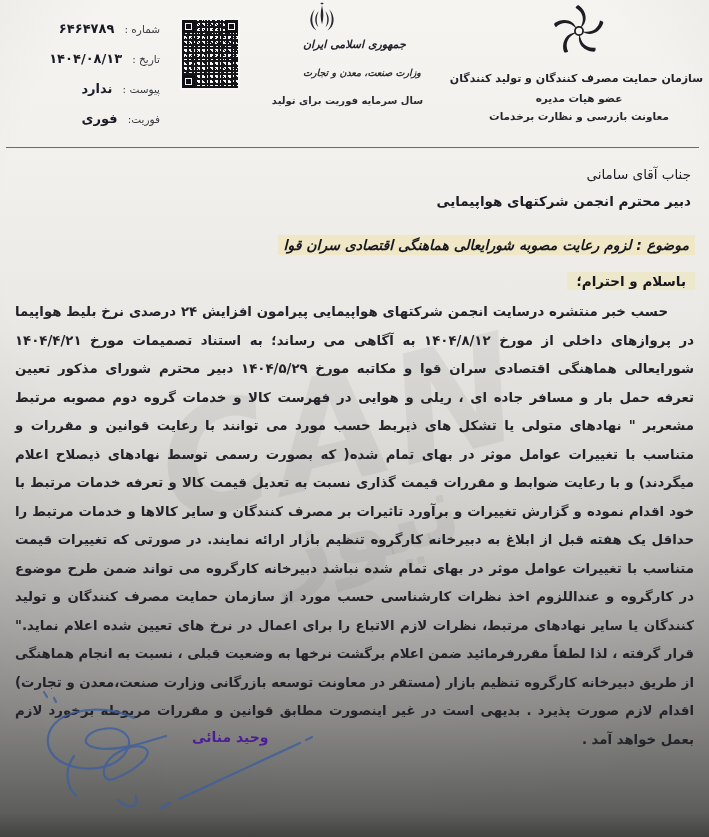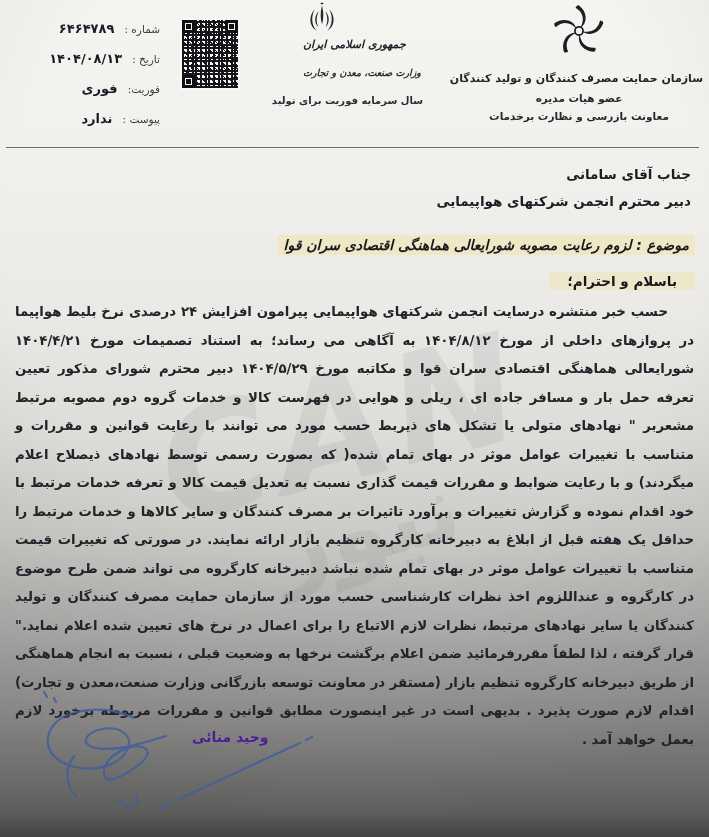--- a/index.html
+++ b/index.html
@@ -85,12 +85,12 @@
     <span class="meta-value">۱۴۰۴/۰۸/۱۳</span>
   </div>
   <div class="meta-row">
+    <span class="meta-label">پیوست :</span>
+    <span class="meta-value">ندارد</span>
+  </div>
+  <div class="meta-row">
     <span class="meta-label">فوریت:</span>
     <span class="meta-value">فوری</span>
-  </div>
-  <div class="meta-row">
-    <span class="meta-label">پیوست :</span>
-    <span class="meta-value">ندارد</span>
   </div>
 </div>
 

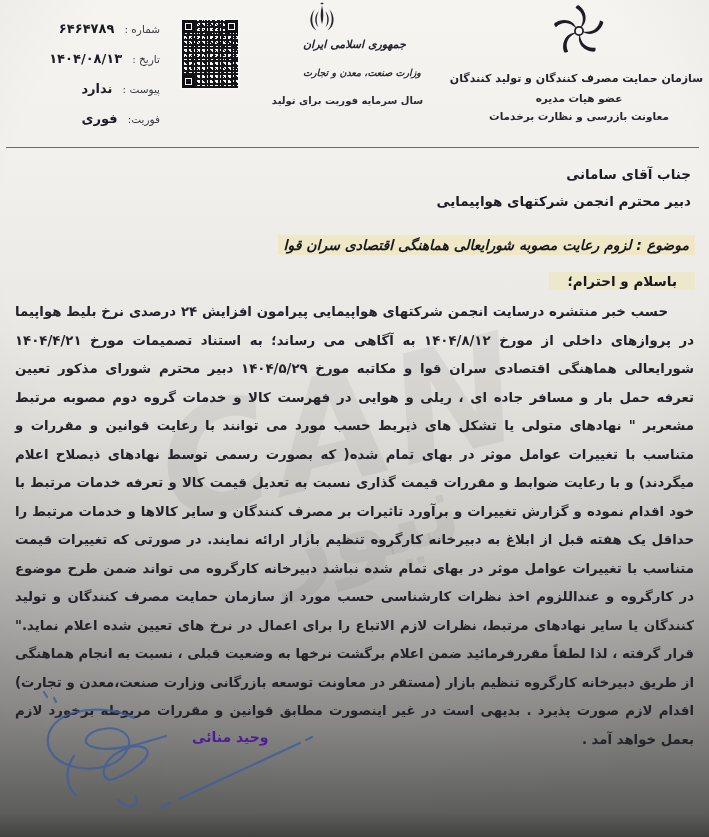--- a/index.html
+++ b/index.html
@@ -45,7 +45,7 @@
   .hdr-right .o3{font-size:10.5px;font-weight:bold;color:#26262e;margin-top:6px;}
   .divider{position:absolute;top:147px;left:6px;right:10px;height:0;border-top:1.5px solid #6a6a70;}
   
-  .addressee{position:absolute;top:166px;right:18px;font-size:13.5px;font-weight:bold;color:#1c1c24;}
+  .addressee{position:absolute;top:166px;right:18px;font-size:13.5px;font-weight:normal;color:#1c1c24;}
   .addressee2{position:absolute;top:193px;right:18px;font-size:13.5px;font-weight:bold;color:#1c1c24;}
   .subject{position:absolute;top:235px;right:14px;font-size:14px;font-weight:bold;color:#17171f;
     background:rgba(240,228,168,0.55);padding:2px 6px;font-style:italic;}

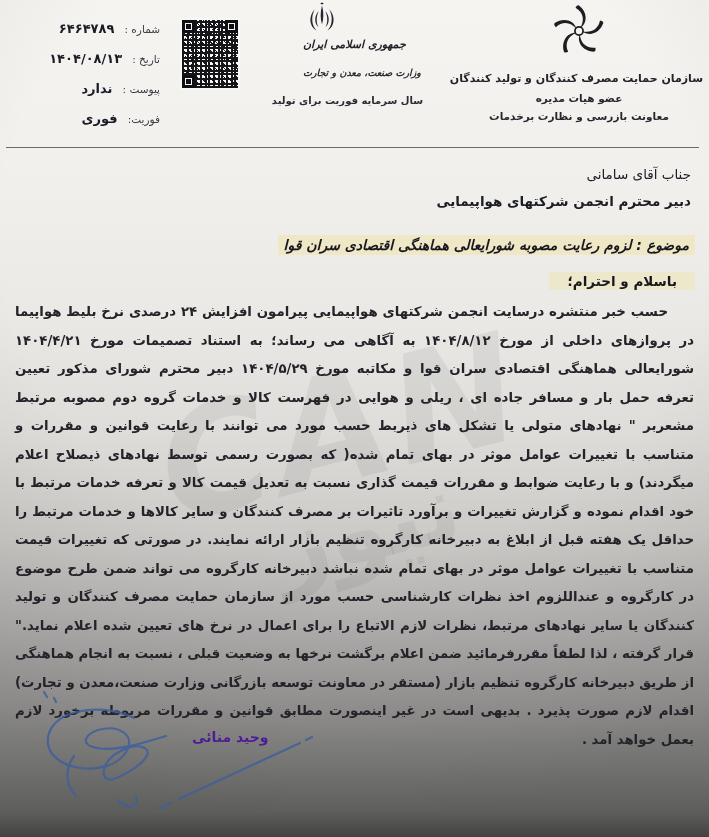--- a/index.html
+++ b/index.html
@@ -50,7 +50,7 @@
   .subject{position:absolute;top:235px;right:14px;font-size:14px;font-weight:bold;color:#17171f;
     background:rgba(240,228,168,0.55);padding:2px 6px;font-style:italic;}
   .salutation{position:absolute;top:272px;right:14px;font-size:13.5px;font-weight:bold;color:#17171f;
-    background:rgba(240,228,168,0.45);padding:1px 18px;}
+    background:rgba(240,228,168,0.45);padding:1px 9px;}
   .body-text{position:absolute;top:298px;right:15px;left:15px;
     font-size:13.3px;line-height:28.5px;font-weight:600;color:#232329;
     text-align:justify;direction:rtl;}

